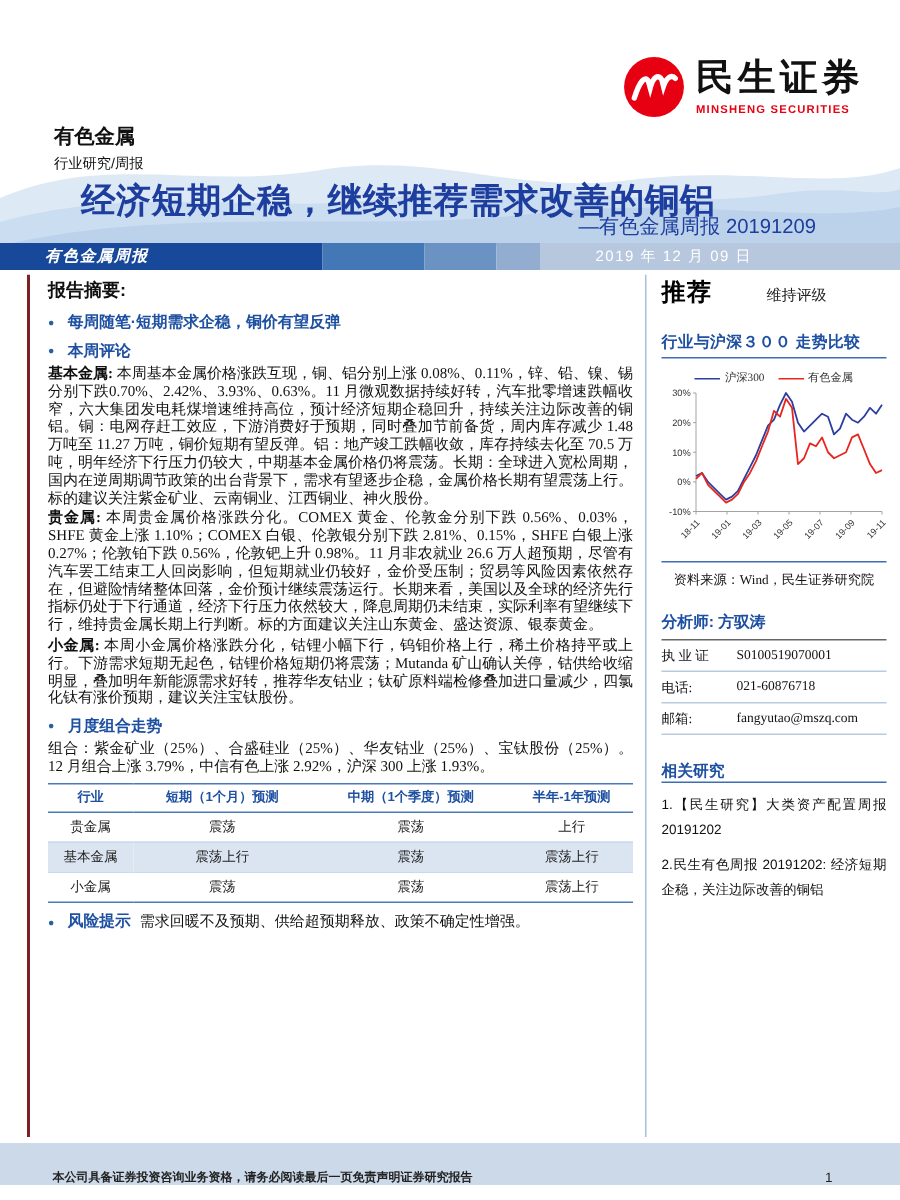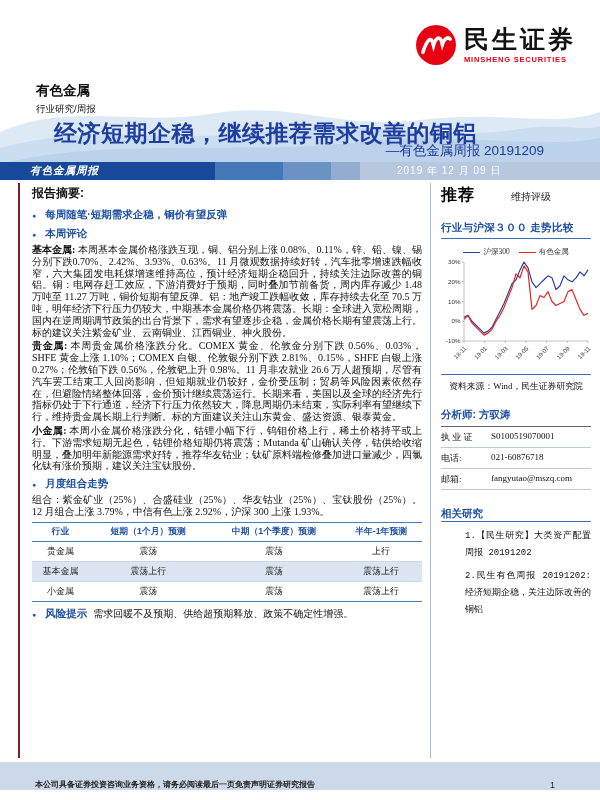--- a/index.html
+++ b/index.html
@@ -8,7 +8,7 @@
 
   
   .mountains { position:absolute; top:74px; left:0; width:600px; height:90px; z-index:0; }
-  .logo { position:absolute; top:24px; right:24px; display:flex; align-items:center; gap:7px; z-index:2; }
+  .logo { position:absolute; top:37px; right:24px; display:flex; align-items:center; gap:7px; z-index:2; }
   .logo-mark { width:42px; height:42px; }
   .logo-cn { font-size:25px; font-weight:bold; letter-spacing:3px; line-height:1; color:#111; }
   .logo-en { font-size:7.5px; font-weight:bold; letter-spacing:0.8px; color:#e60012; margin-top:3px; }

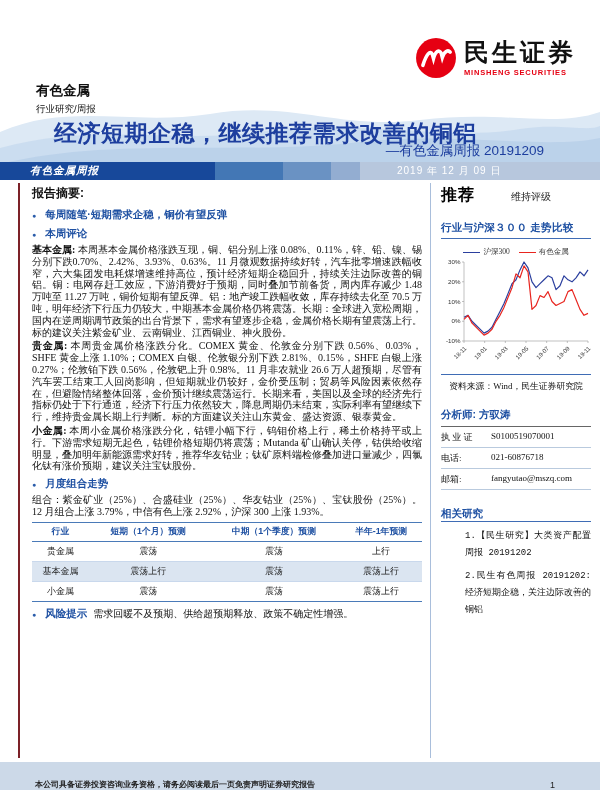--- a/index.html
+++ b/index.html
@@ -82,8 +82,8 @@
 
   .related-h { font-size:10.5px; font-weight:bold; color:#1e50a2; margin-top:17px; padding-bottom:0;
                border-bottom:1.5px solid #3f6cb5; }
-  .related-item { font-family:Liberation Mono, monospace; font-size:9px; line-height:1.9; margin-top:6px;
-                  color:#111; text-align:justify;margin-left:24px; }
+  .related-item { font-family:Liberation Sans, sans-serif; font-size:9px; line-height:1.9; margin-top:6px;
+                  color:#111; text-align:justify; }
 
   
   .footer { position:absolute; left:0; bottom:10px; width:600px; height:28px; background:#ccd9e8;

